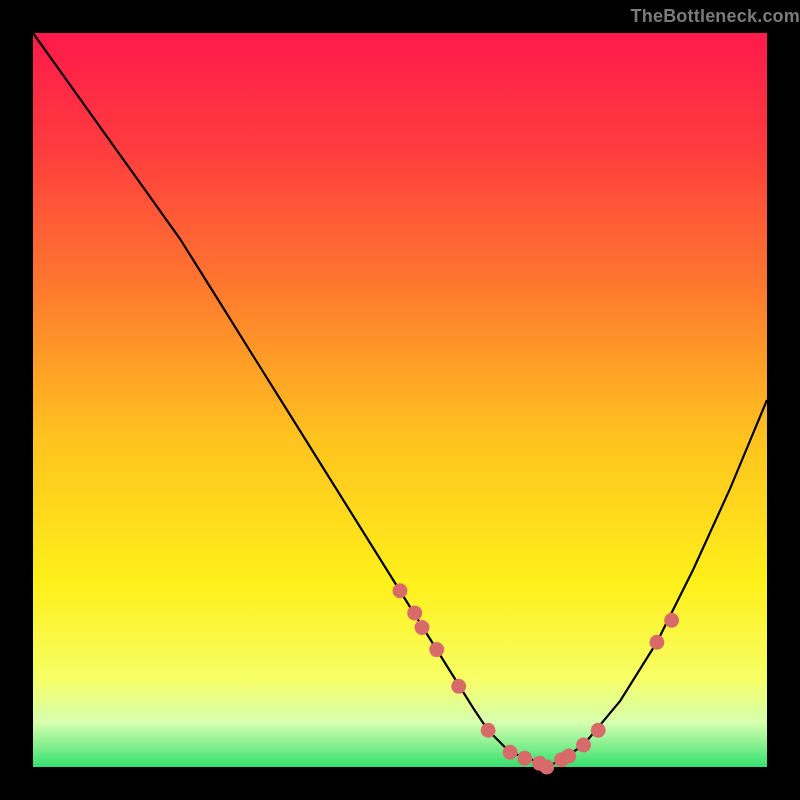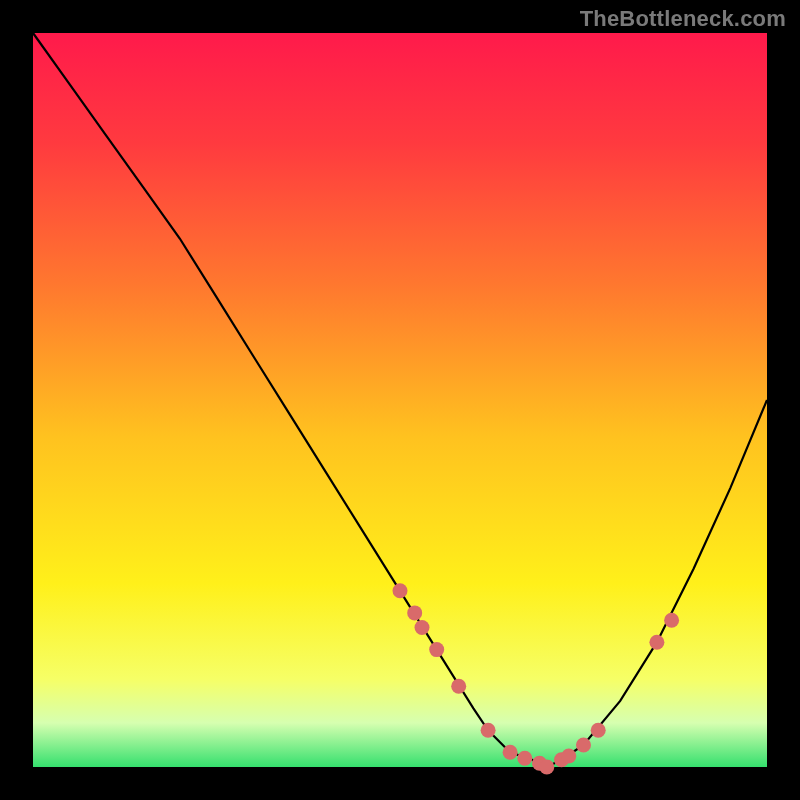--- a/index.html
+++ b/index.html
@@ -20,9 +20,9 @@
   .brand {
     position: absolute;
     top: 6px;
-    right: 14px;
+    right: 0;
     color: #7a7a7a;
-    font-size: 22px;
+    font-size: 18px;
     font-weight: 600;
     letter-spacing: 0.2px;
     user-select: none;

